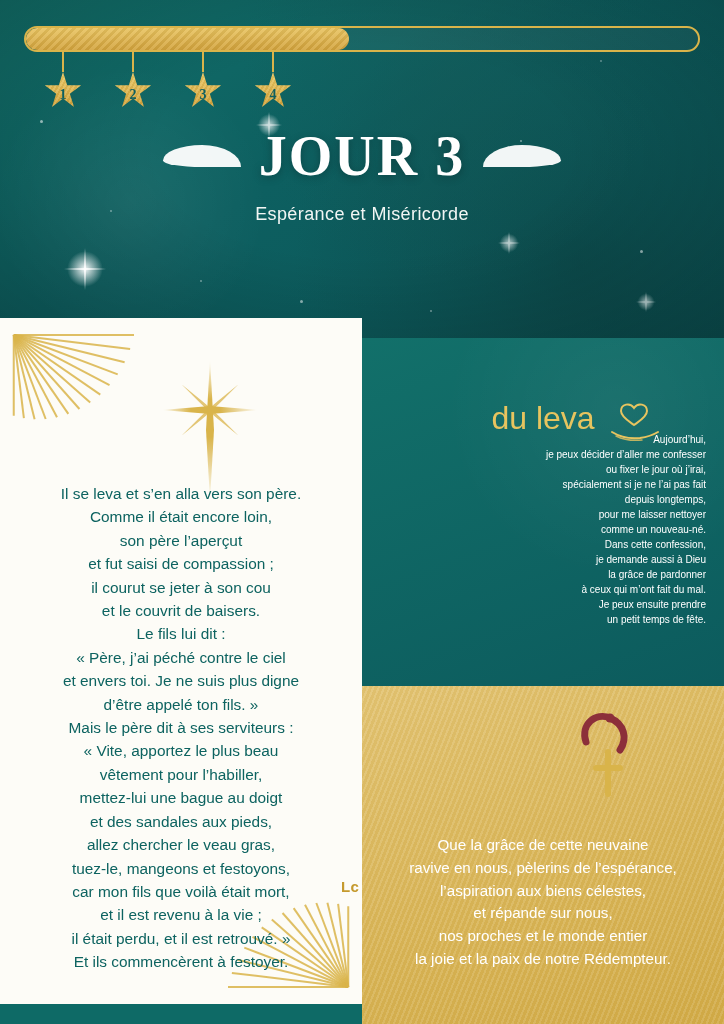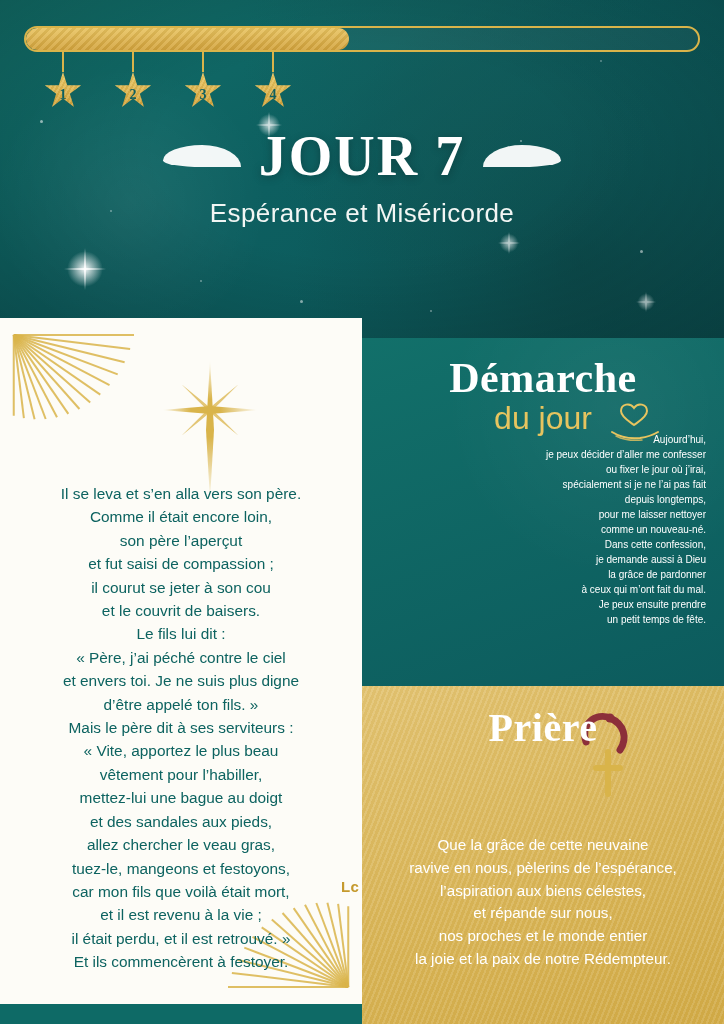--- a/index.html
+++ b/index.html
@@ -356,7 +356,7 @@
   <div class="title-block">
     <div class="title-row">
       <div class="swoosh"></div>
-      <div class="jour-title">JOUR 7</div>
+      <div class="jour-title">JOUR 3</div>
       <div class="swoosh right"></div>
     </div>
     <div class="jour-subtitle">Espérance et Miséricorde</div>

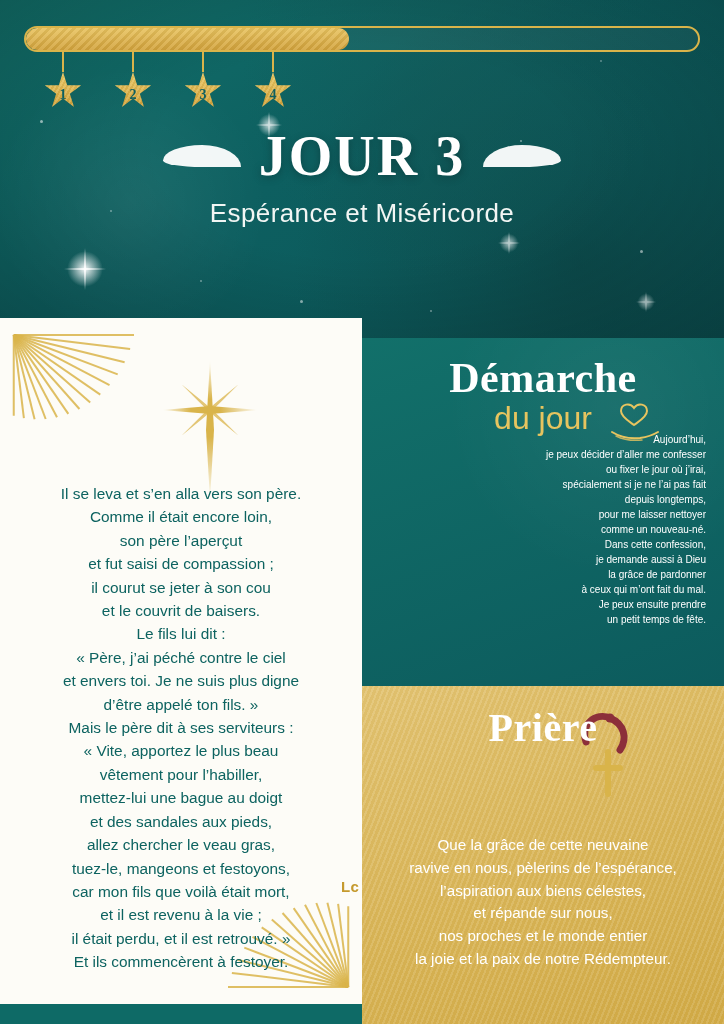--- a/index.html
+++ b/index.html
@@ -139,8 +139,8 @@
     white-space: nowrap;
   }
   .jour-subtitle {
-    margin-top: 10px;
-    font-size: 26px;
+    margin-top: 16px;
+    font-size: 18px;
     color: #f2f6f4;
     letter-spacing: .4px;
   }

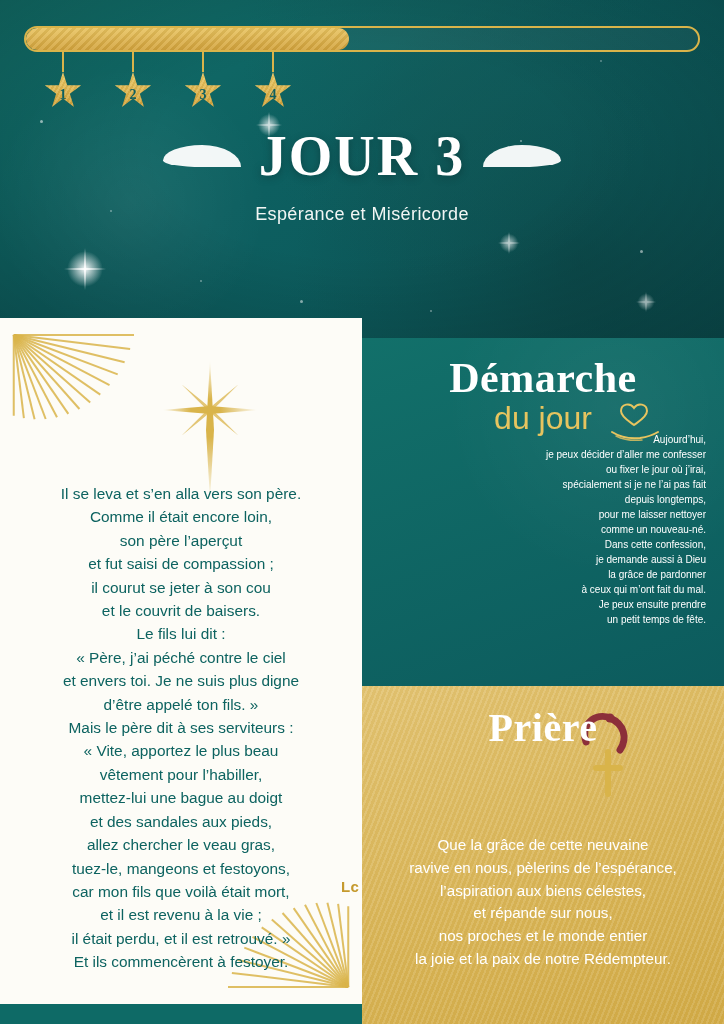--- a/index.html
+++ b/index.html
@@ -429,7 +429,6 @@
 </div>
 
 <div class="demarche">
-  <div class="demarche-title">Démarche</div>
   <div class="demarche-sub">du jour</div>
   <div class="heart-hand">
     <svg viewBox="0 0 56 40" width="56" height="40">

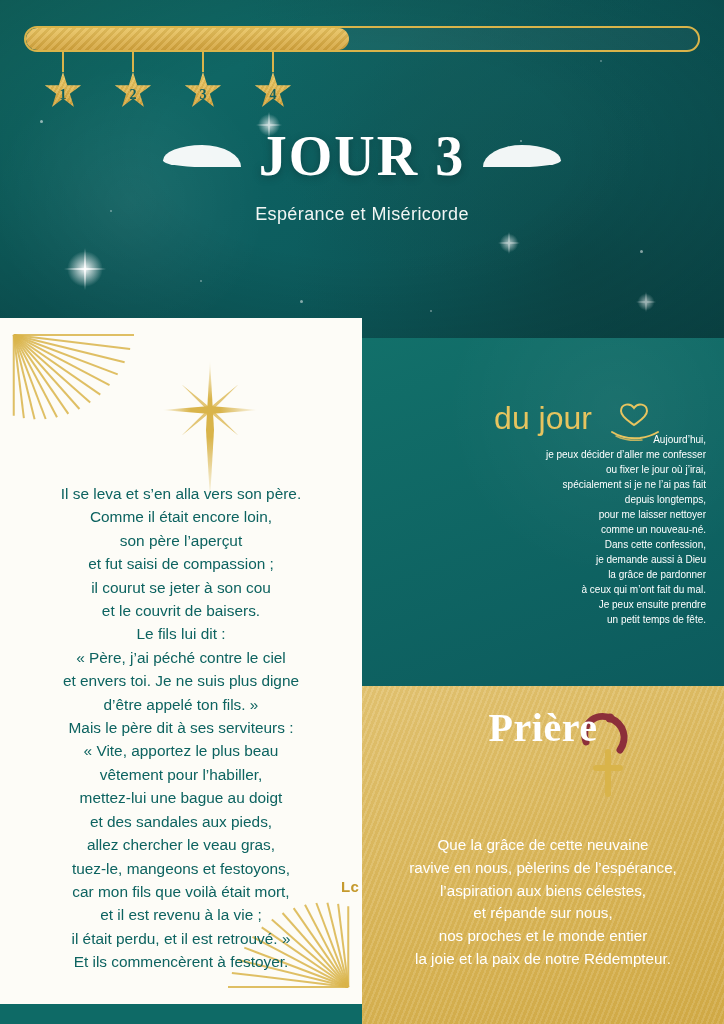--- a/index.html
+++ b/index.html
@@ -429,7 +429,7 @@
 </div>
 
 <div class="demarche">
-  <div class="demarche-sub">du jour</div>
+  <div class="demarche-sub">du leva</div>
   <div class="heart-hand">
     <svg viewBox="0 0 56 40" width="56" height="40">
       <path d="M26 6 c-4 -6 -13 -4 -13 3 c0 6 9 11 13 14 c4 -3 13 -8 13 -14 c0 -7 -9 -9 -13 -3 z" fill="none" stroke="#e7c45f" stroke-width="2"></path>

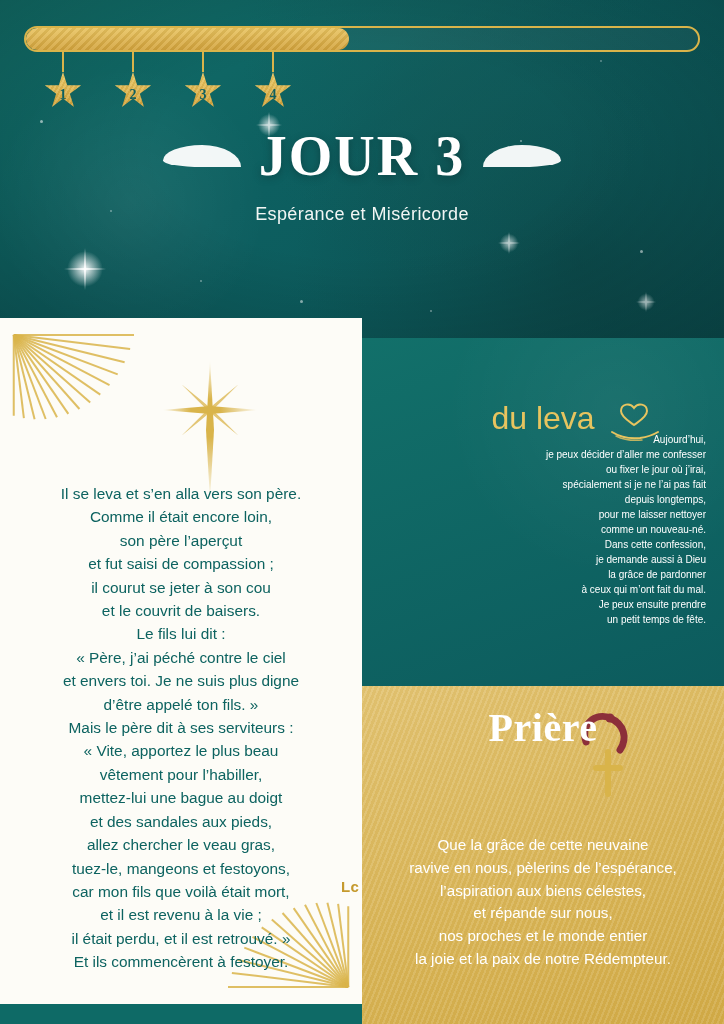--- a/index.html
+++ b/index.html
@@ -461,7 +461,6 @@
       <circle cx="36" cy="10" r="4.5" fill="#8c2f3a"></circle>
     </svg>
   </div>
-  <div class="priere-title">Prière</div>
   <div class="priere-text" style="white-space: pre-line;">Que la grâce de cette neuvaine
 ravive en nous, pèlerins de l’espérance,
 l’aspiration aux biens célestes,

